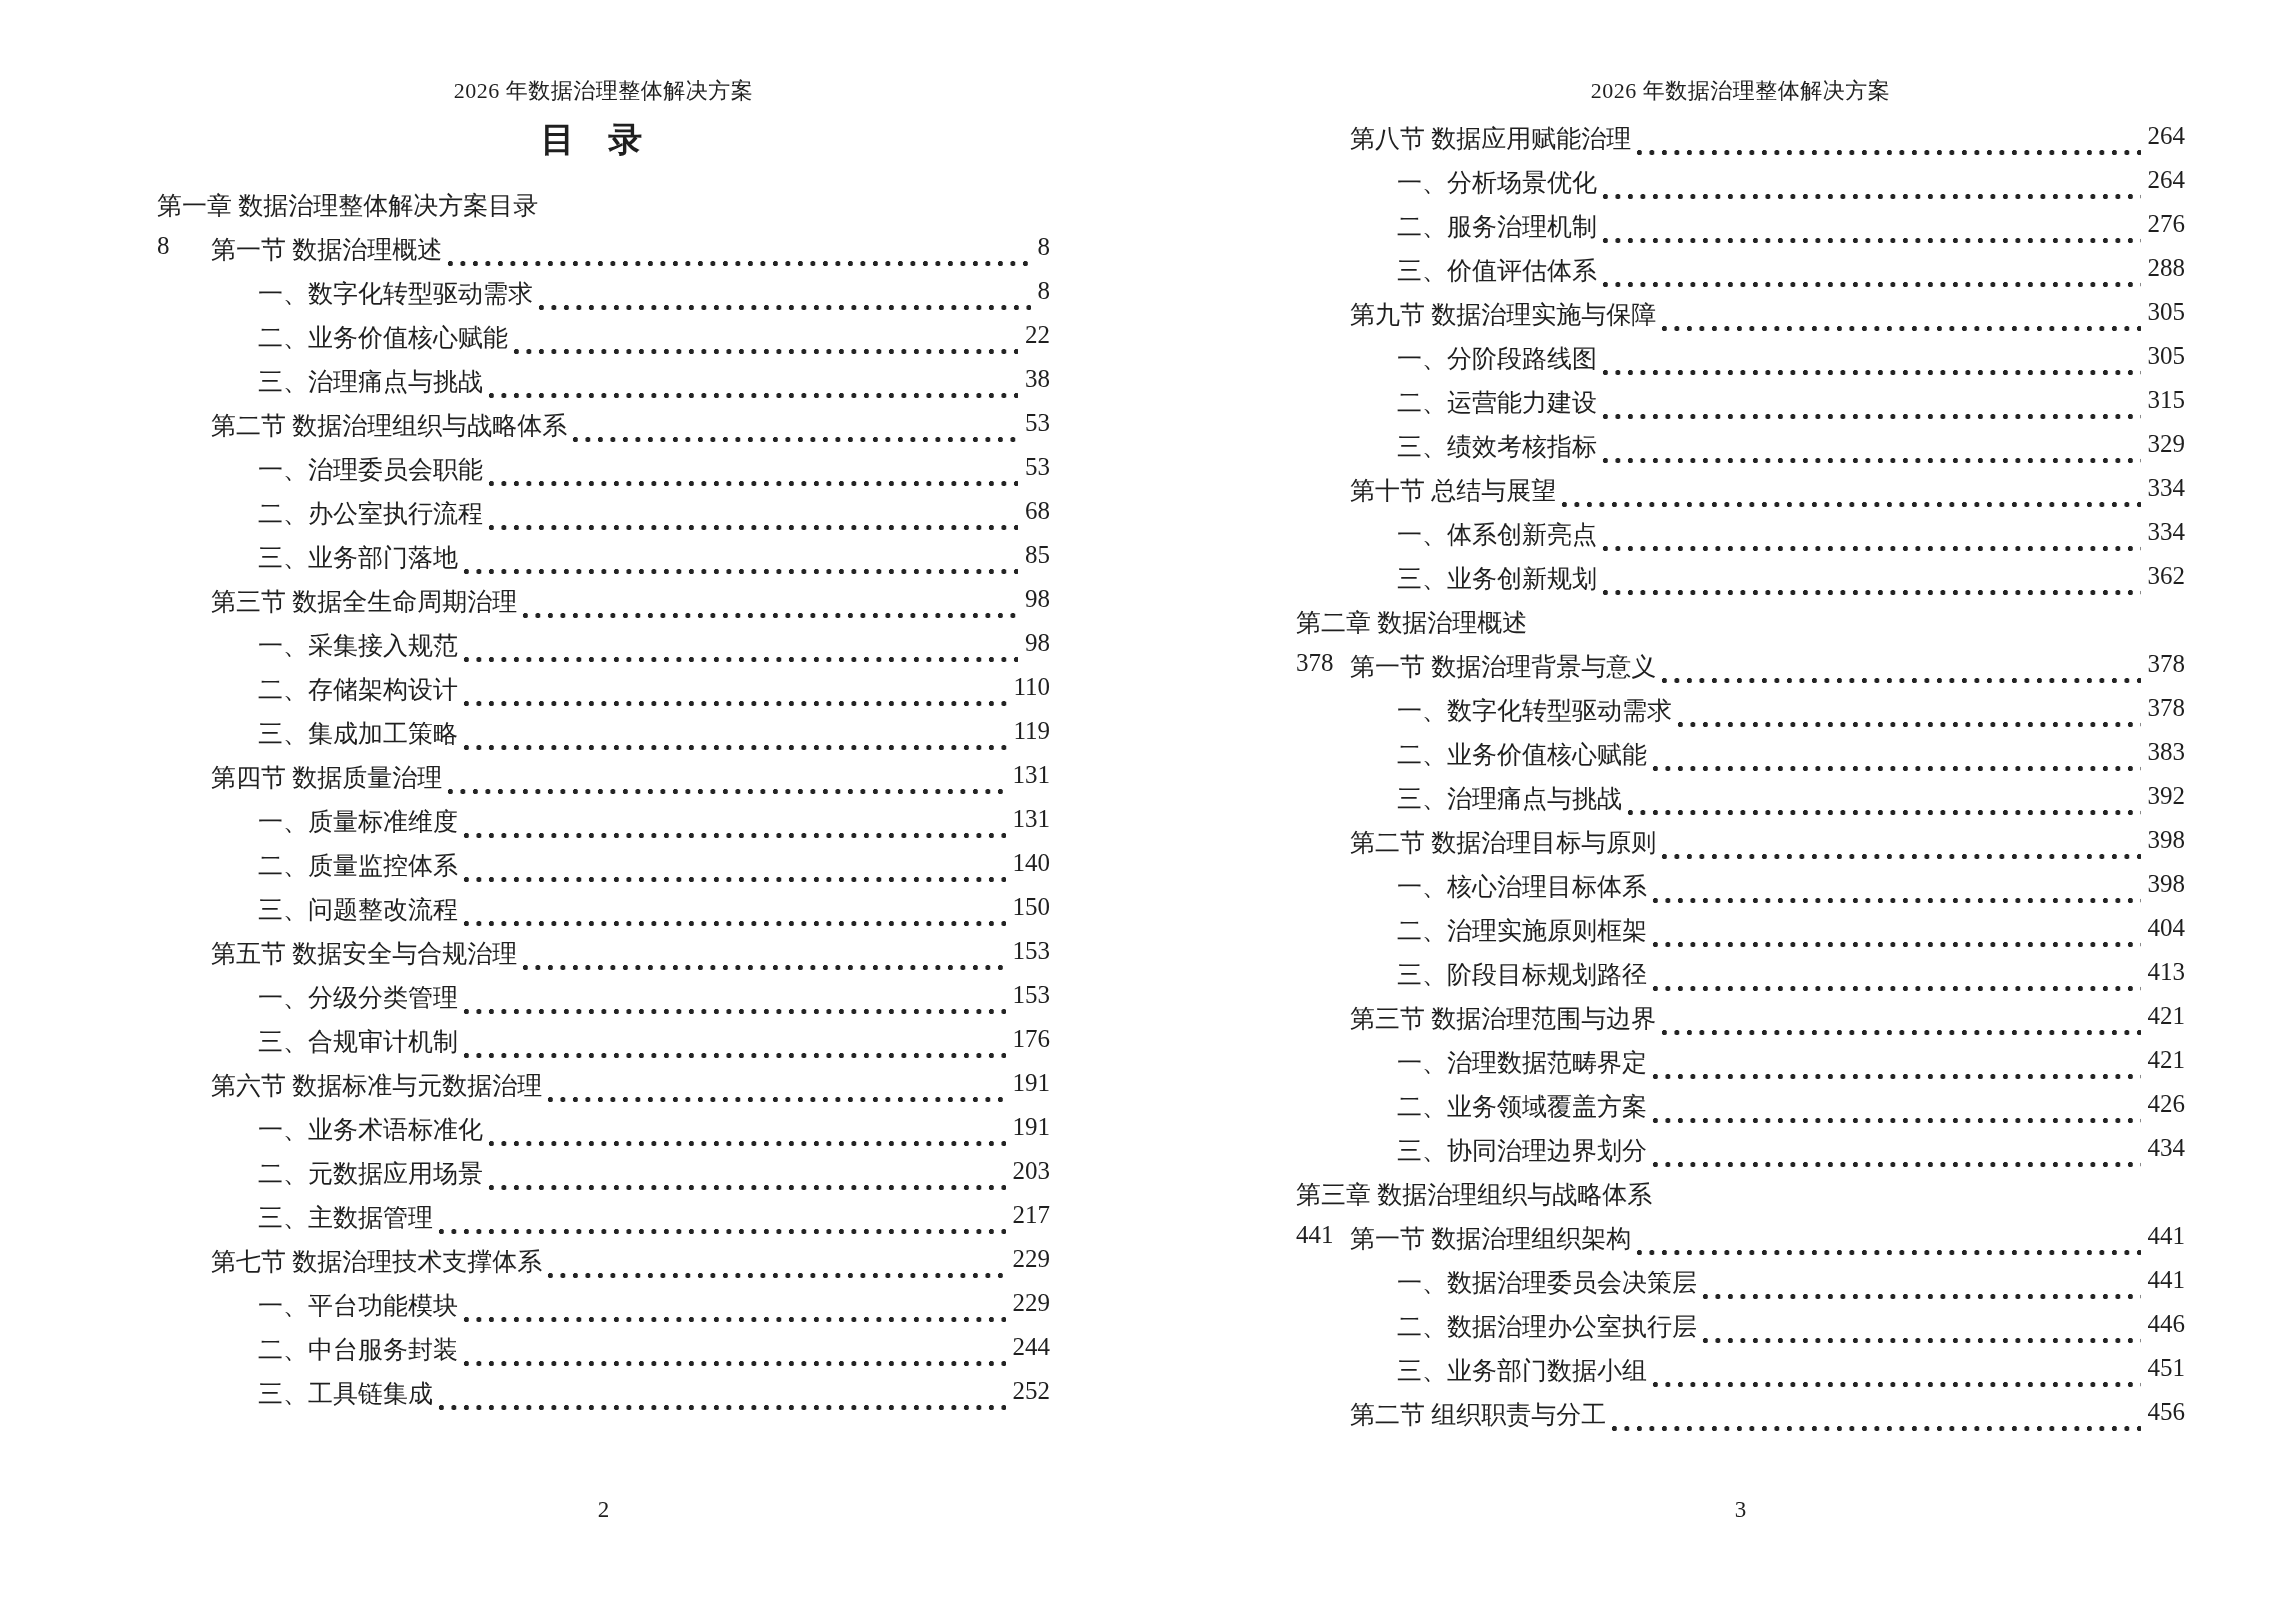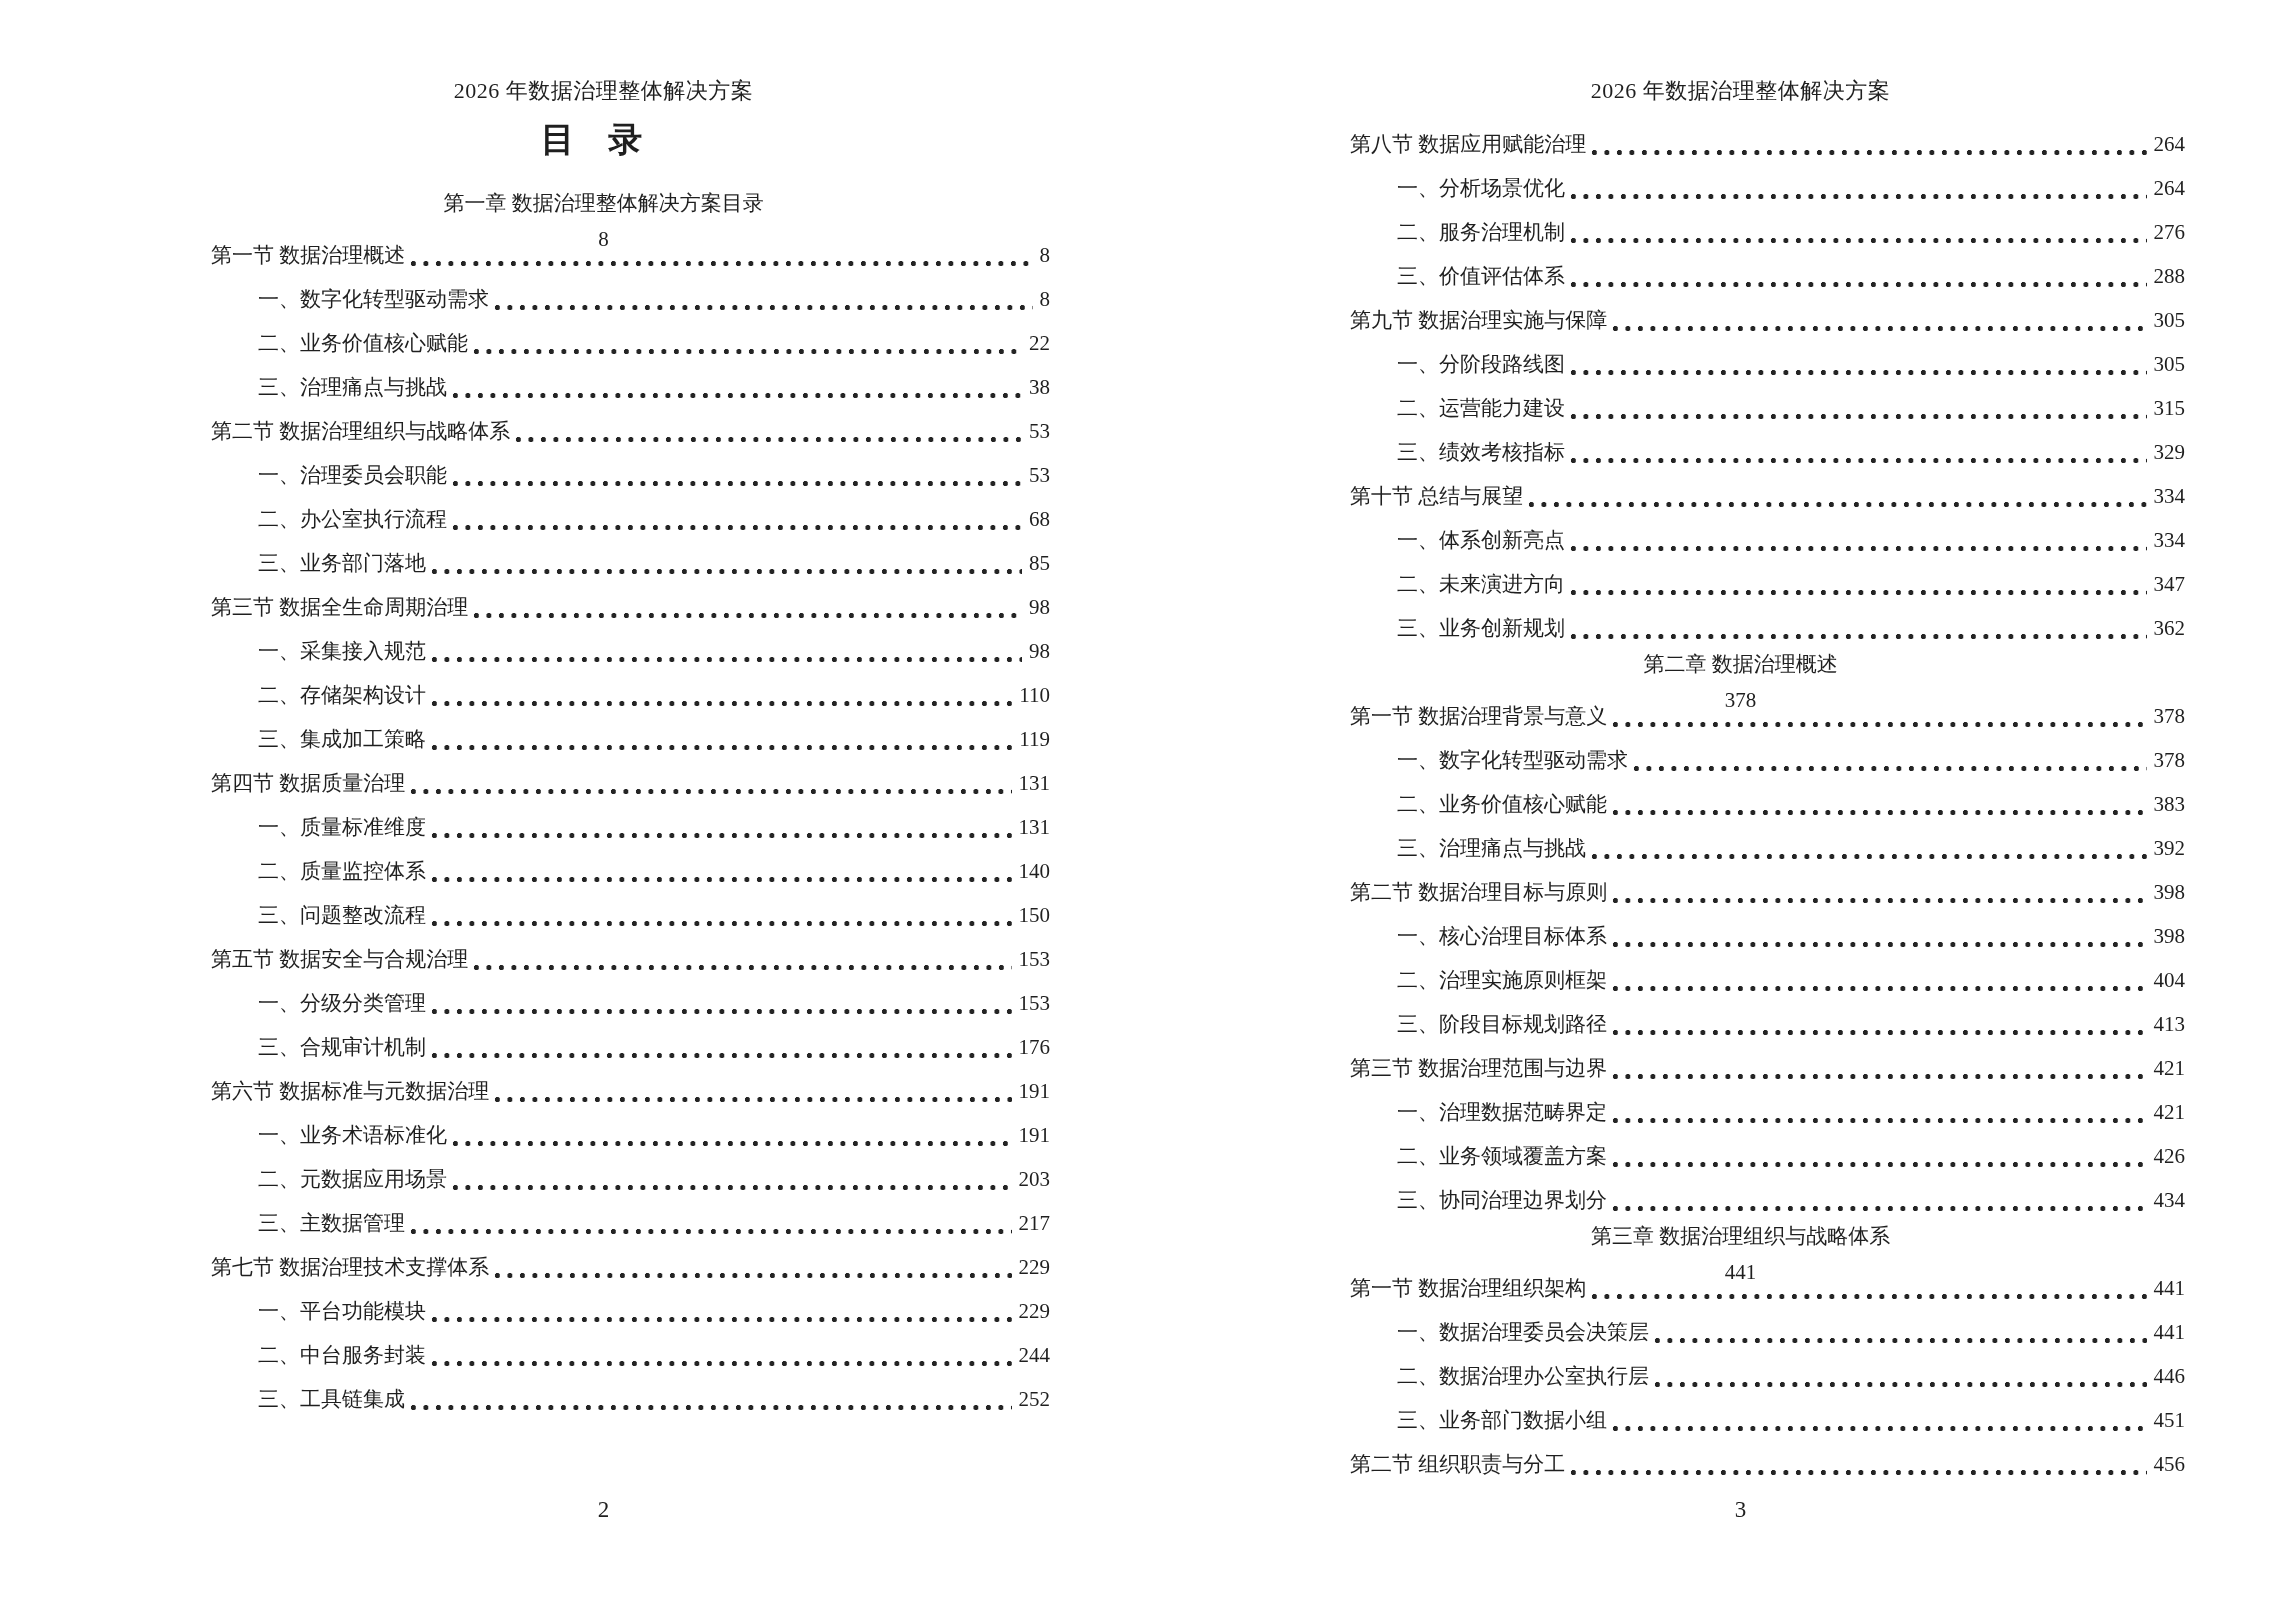--- a/index.html
+++ b/index.html
@@ -42,9 +42,9 @@
 
   .row {
     display: flex;
-    align-items: center;
+    align-items: flex-start;
     height: 44px;
-    font-size: 21px;
+    font-size: 25px;
     white-space: nowrap;
   }
   .lvl1 { padding-left: 0; flex-direction: column; }

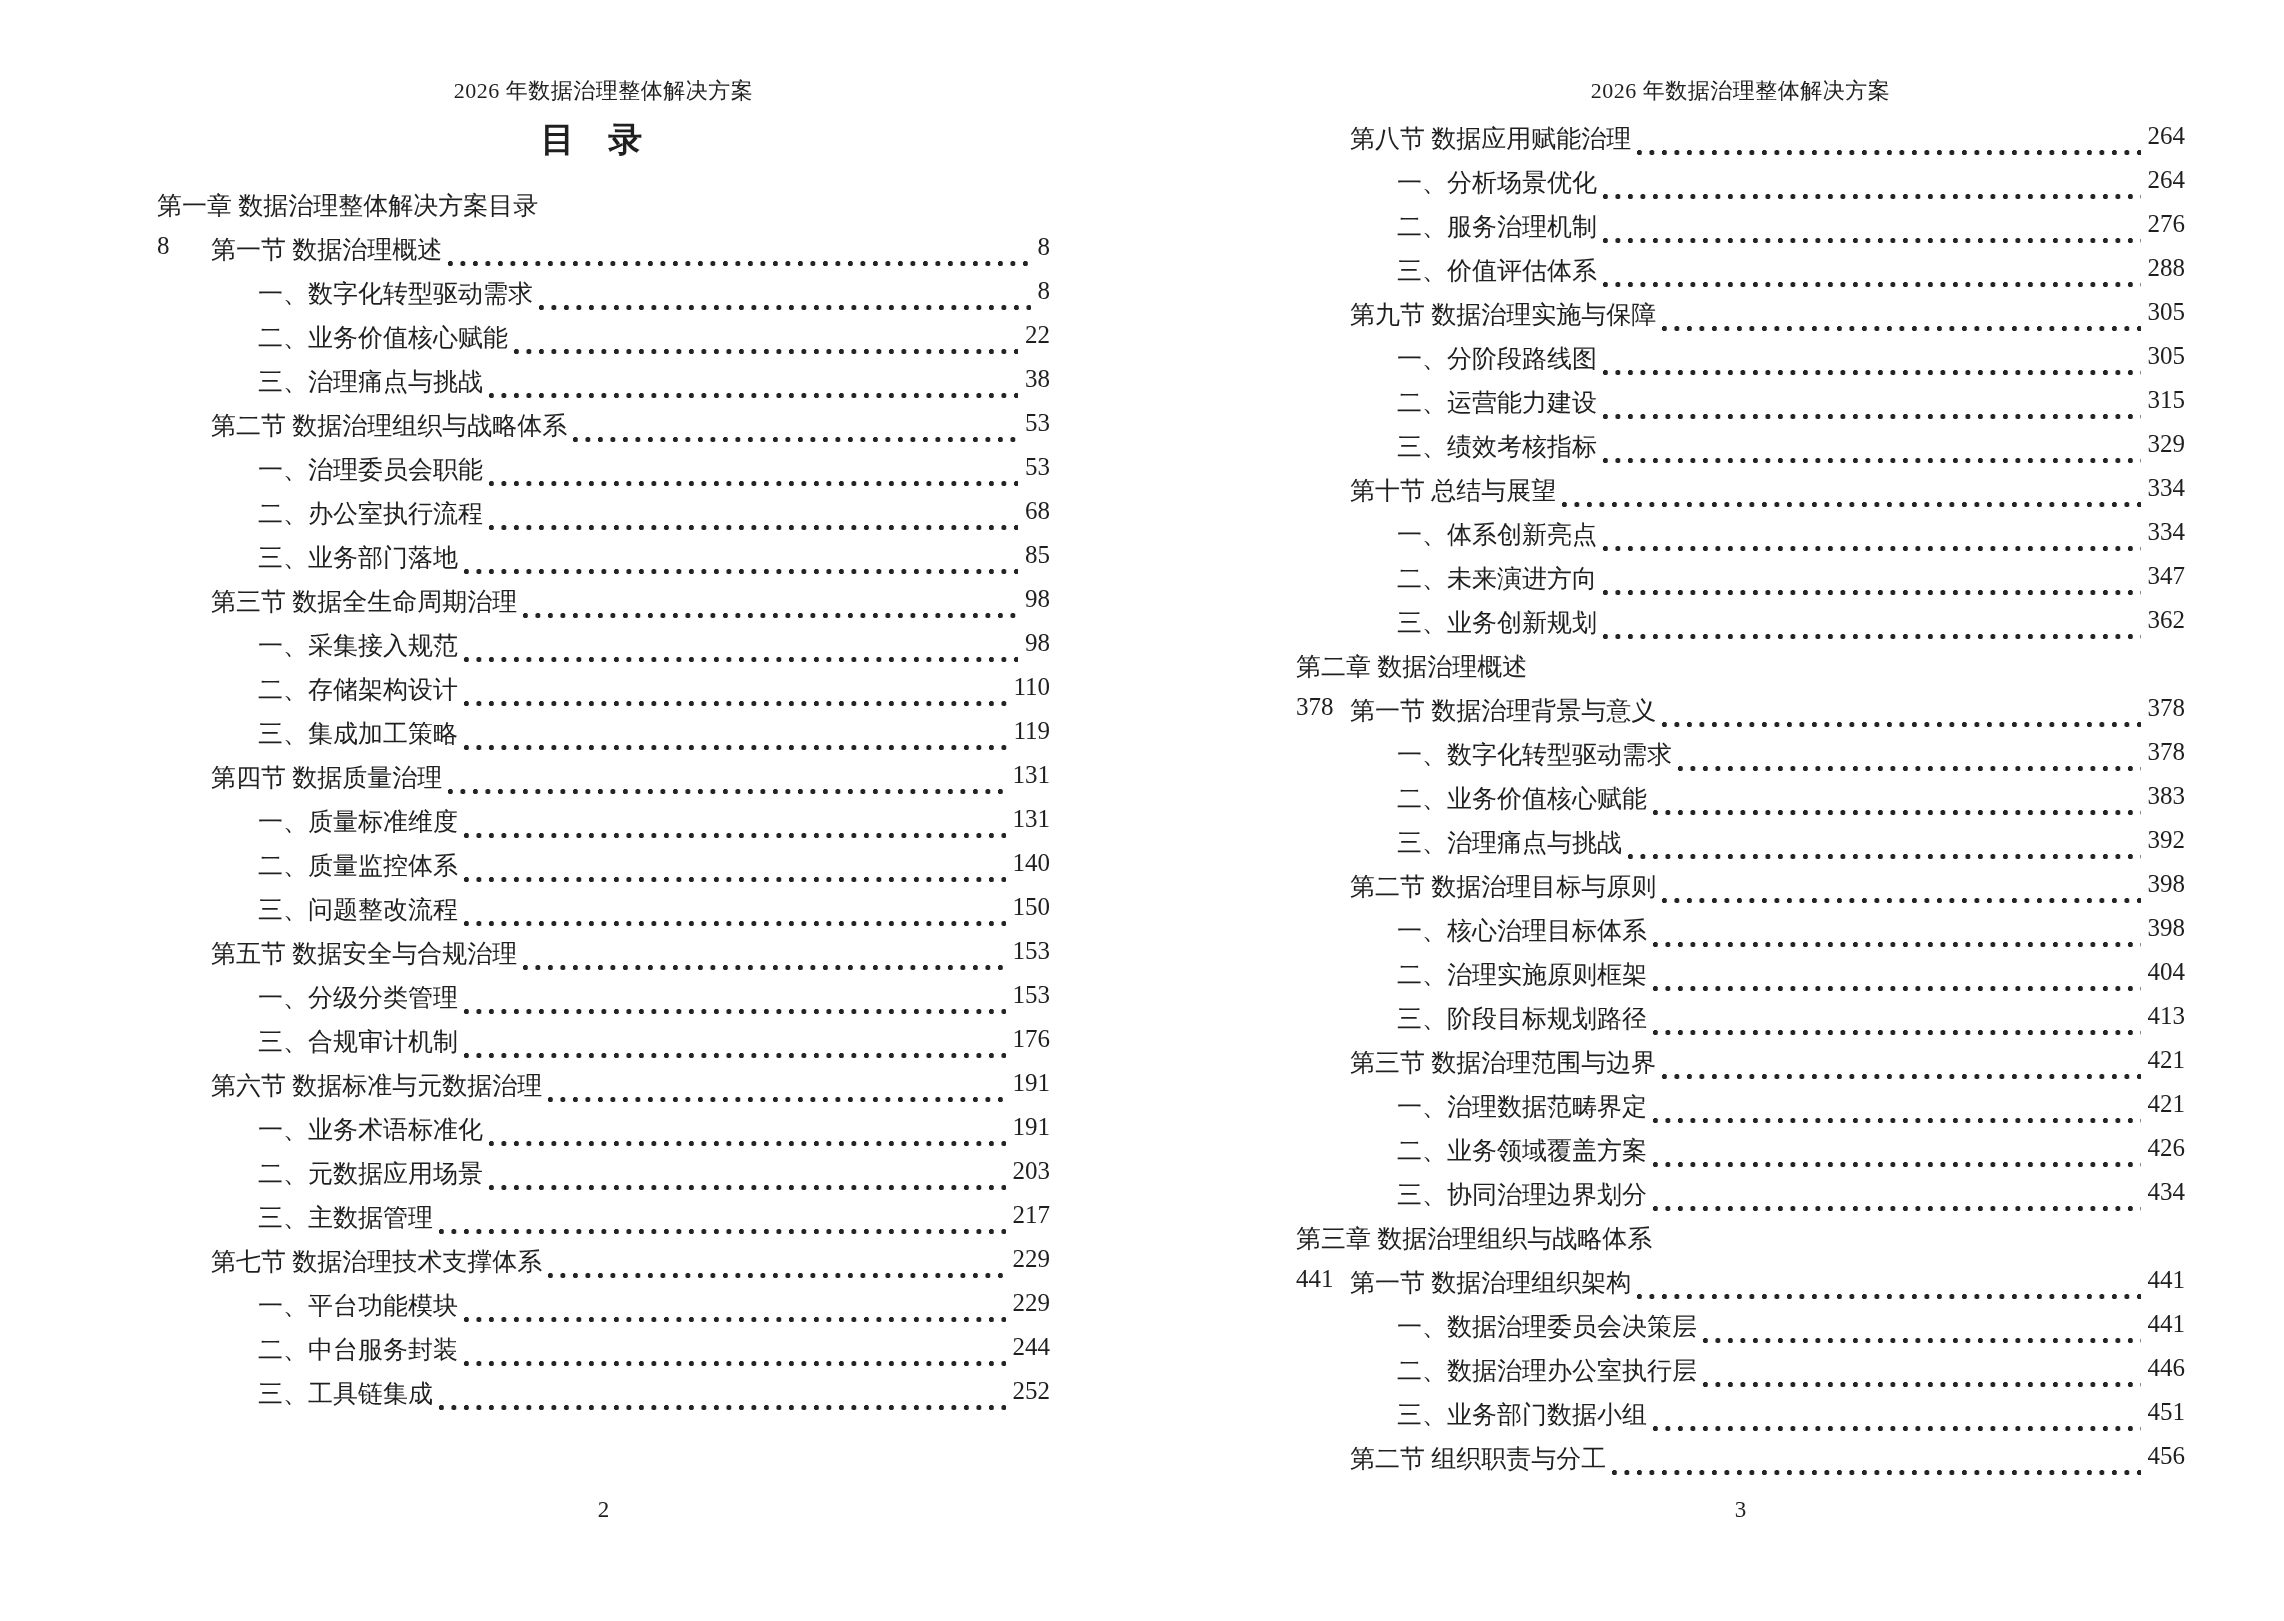--- a/index.html
+++ b/index.html
@@ -279,11 +279,6 @@
           <span class="pnum">334</span>
         </div>
         <div class="row lvl3">
-          <span class="label">二、未来演进方向</span>
-          <span class="dots"></span>
-          <span class="pnum">347</span>
-        </div>
-        <div class="row lvl3">
           <span class="label">三、业务创新规划</span>
           <span class="dots"></span>
           <span class="pnum">362</span>

